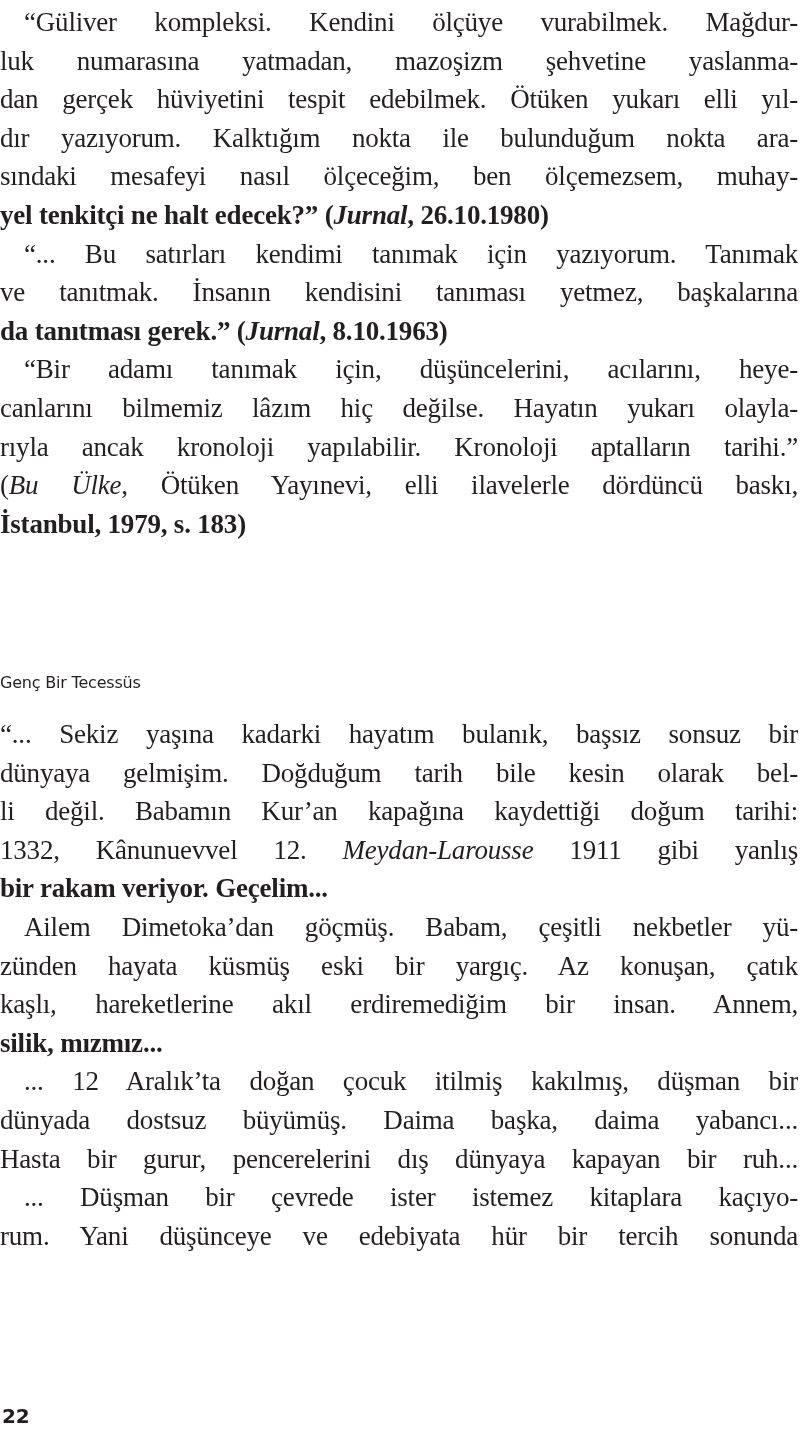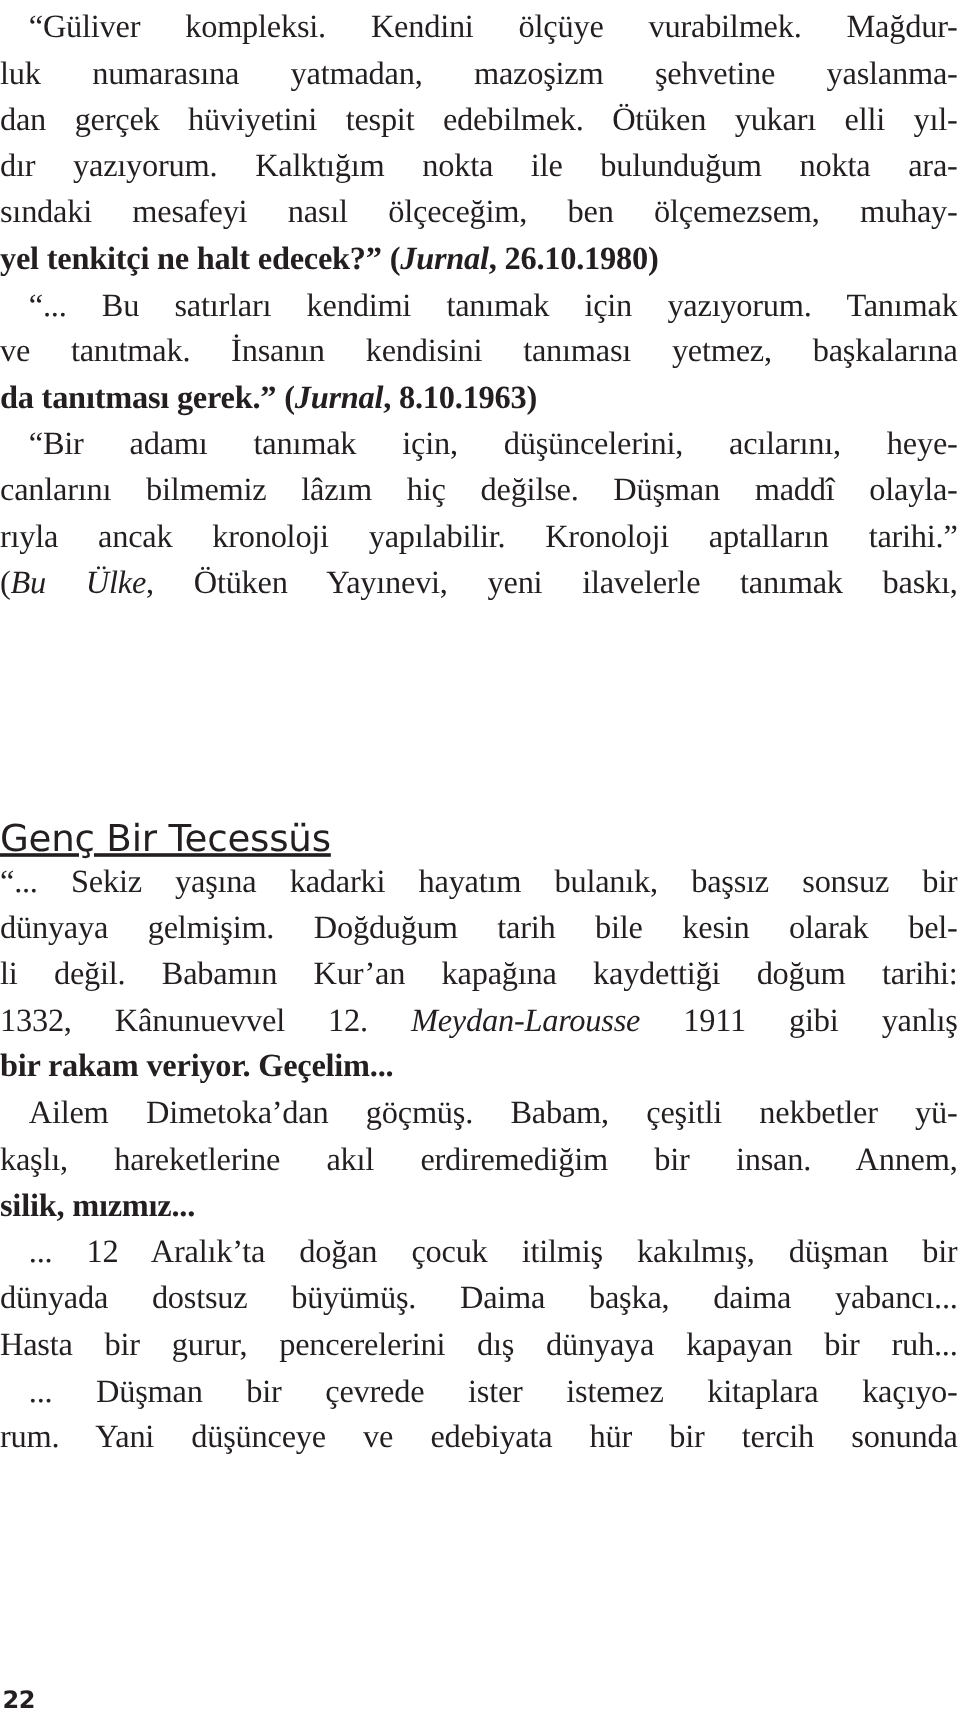--- a/index.html
+++ b/index.html
@@ -55,7 +55,7 @@
       <span class="line"><span>ve tanıtmak. İnsanın kendisini tanıması yetmez, başkalarına</span></span>
       <span class="line last"><span>da tanıtması gerek.” (</span><i>Jurnal</i><span>, 8.10.1963)</span></span>
       <span class="line indent"><span>“Bir adamı tanımak için, düşüncelerini, acılarını, heye-</span></span>
-      <span class="line"><span>canlarını bilmemiz lâzım hiç değilse. Düşman maddî olayla-</span></span>
+      <span class="line"><span>canlarını bilmemiz lâzım hiç değilse. Hayatın yukarı olayla-</span></span>
       <span class="line"><span>rıyla ancak kronoloji yapılabilir. Kronoloji aptalların tarihi.”</span></span>
       <span class="line"><span>(</span><i>Bu Ülke</i><span>, Ötüken Yayınevi, yeni ilavelerle tanımak baskı,</span></span>
     </div>

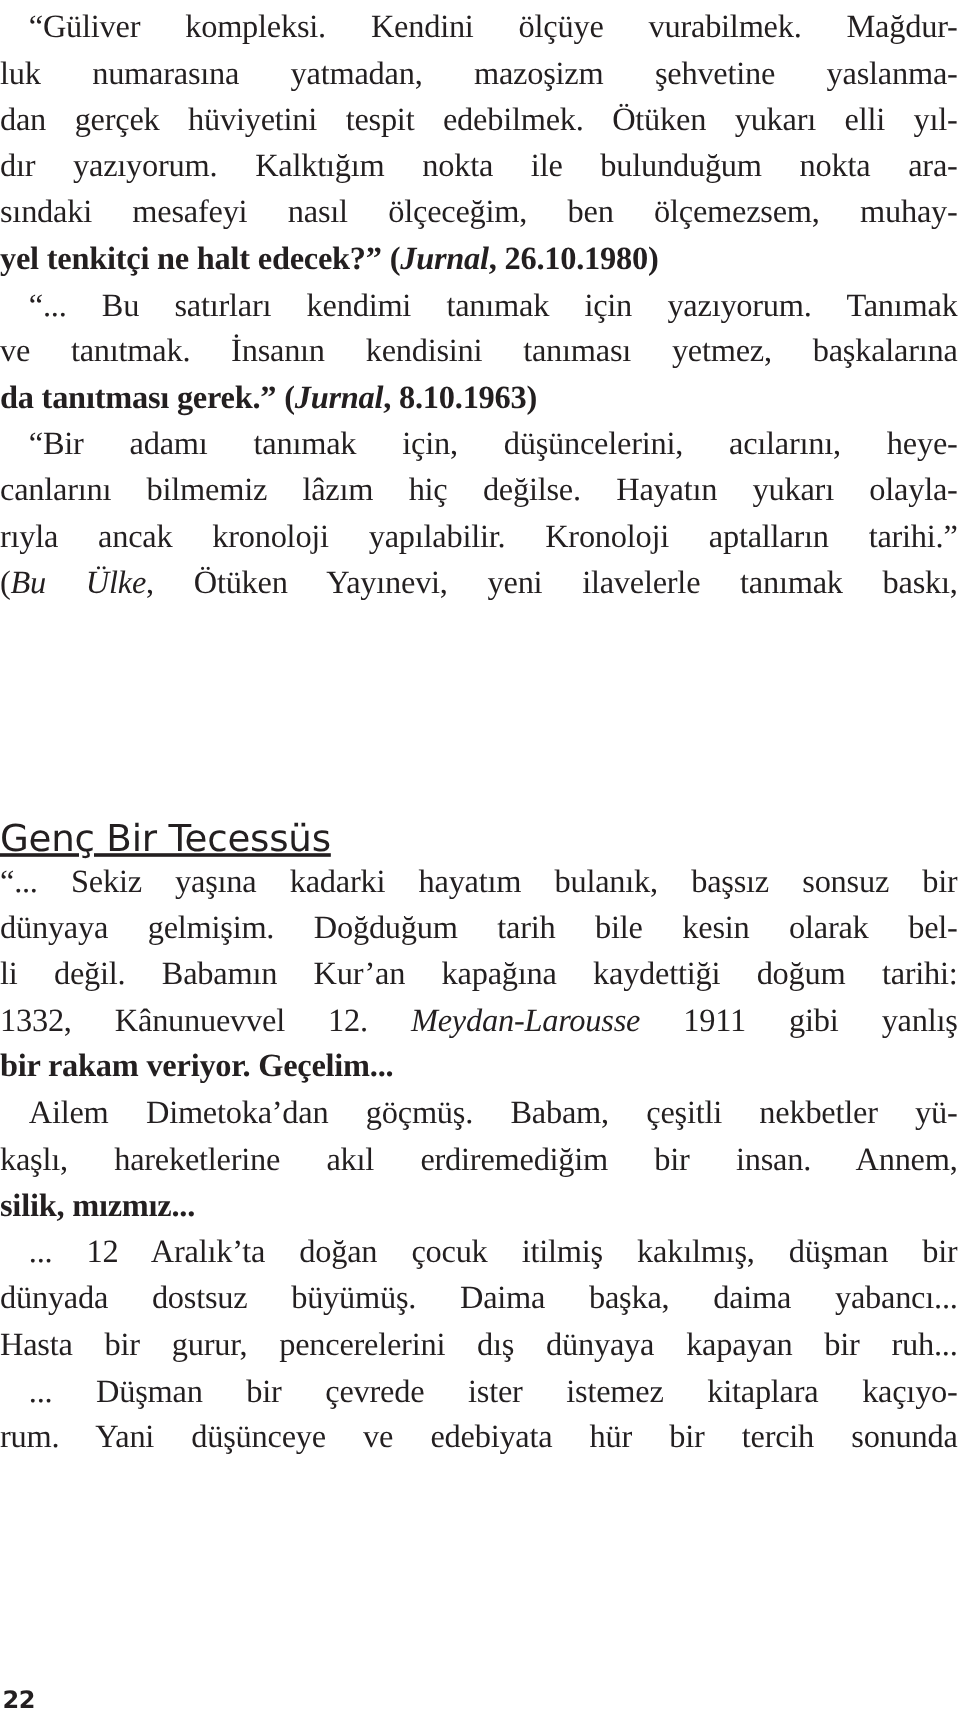--- a/index.html
+++ b/index.html
@@ -57,7 +57,7 @@
       <span class="line indent"><span>“Bir adamı tanımak için, düşüncelerini, acılarını, heye-</span></span>
       <span class="line"><span>canlarını bilmemiz lâzım hiç değilse. Hayatın yukarı olayla-</span></span>
       <span class="line"><span>rıyla ancak kronoloji yapılabilir. Kronoloji aptalların tarihi.”</span></span>
-      <span class="line"><span>(</span><i>Bu Ülke</i><span>, Ötüken Yayınevi, yeni ilavelerle tanımak baskı,</span></span>
+      <span class="line"><span>(</span><i>Bu Ülke</i><span>, Ötüken Yayınevi, elli ilavelerle dördüncü baskı,</span></span>
     </div>
   <div class="heading">Genç Bir Tecessüs</div>
   <div id="sec2" class="block2">

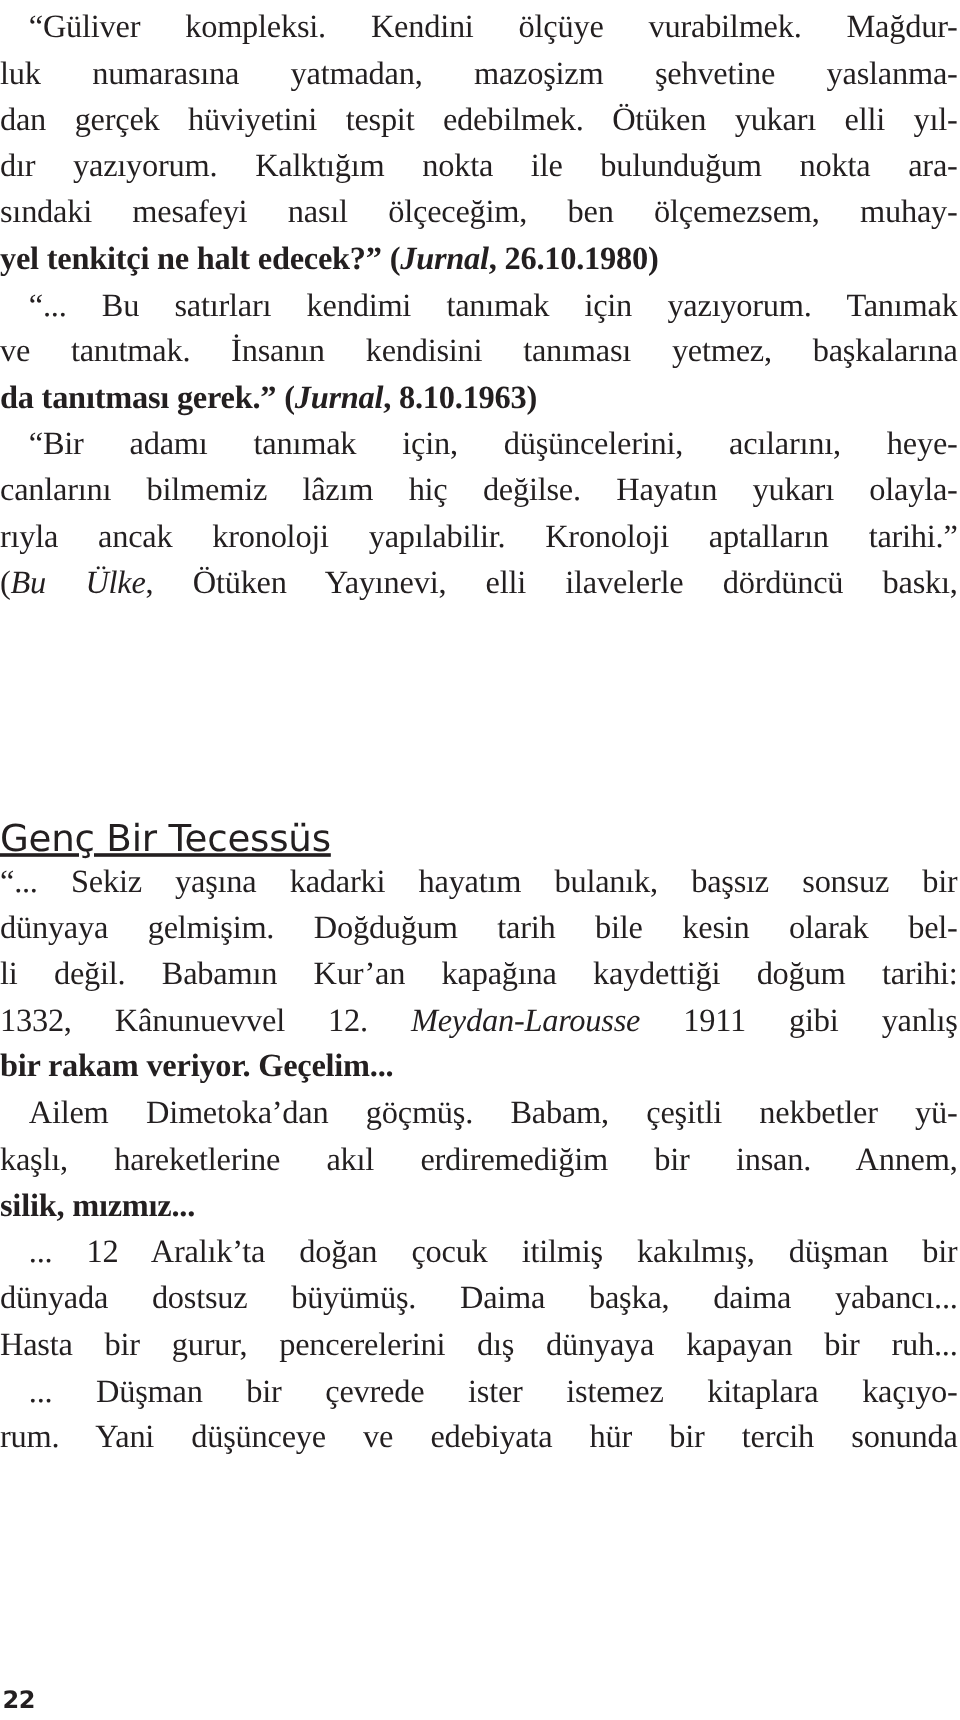--- a/index.html
+++ b/index.html
@@ -58,6 +58,7 @@
       <span class="line"><span>canlarını bilmemiz lâzım hiç değilse. Hayatın yukarı olayla-</span></span>
       <span class="line"><span>rıyla ancak kronoloji yapılabilir. Kronoloji aptalların tarihi.”</span></span>
       <span class="line"><span>(</span><i>Bu Ülke</i><span>, Ötüken Yayınevi, elli ilavelerle dördüncü baskı,</span></span>
+      <span class="line last"><span>İstanbul, 1979, s. 183)</span></span>
     </div>
   <div class="heading">Genç Bir Tecessüs</div>
   <div id="sec2" class="block2">

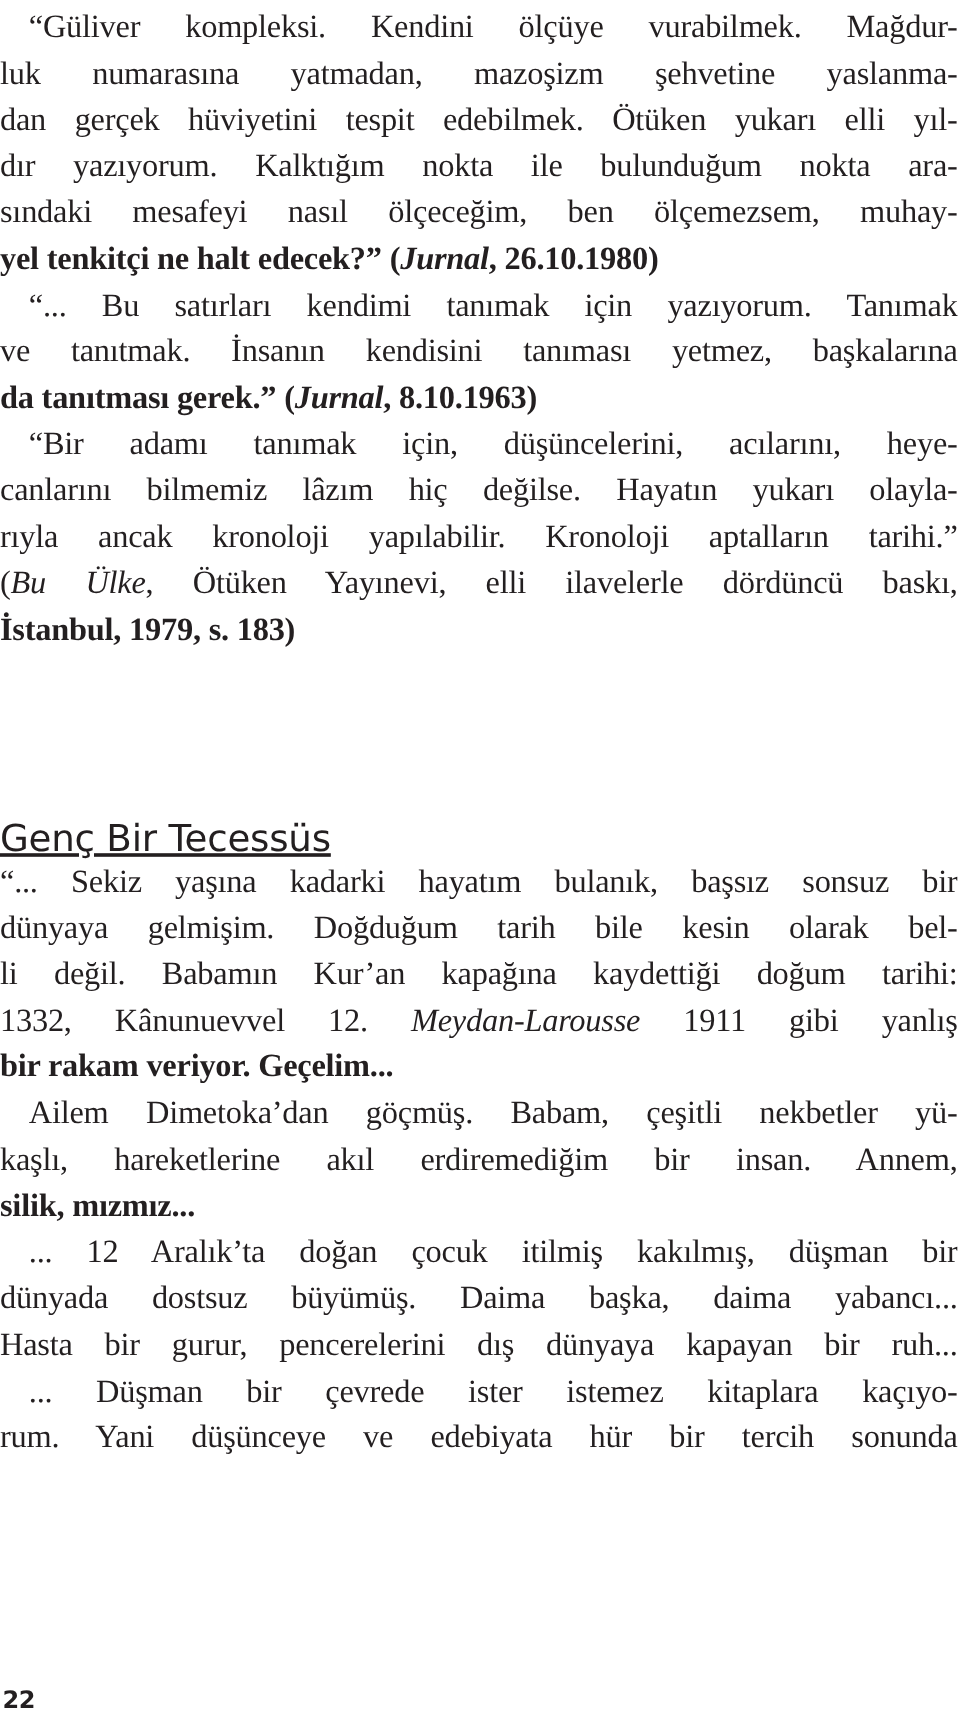--- a/index.html
+++ b/index.html
@@ -26,11 +26,10 @@
   .line.last { text-align-last: left; font-weight: bold; }
   .line.indent { padding-left: 24px; width: 774px; }
   .heading {
-    position: absolute; left: 0; top: 680px;
+    position: absolute; left: 0; top: 664px;
     font-family: "DejaVu Sans", "Liberation Sans", sans-serif;
-    font-size: 31px; font-weight: normal;
+    font-size: 16px; font-weight: normal;
     color: #231f20;
-    text-decoration: underline;
   }
   .block2 { position: absolute; left: 0; top: 715px; width: 800px; }
   .pagenum {

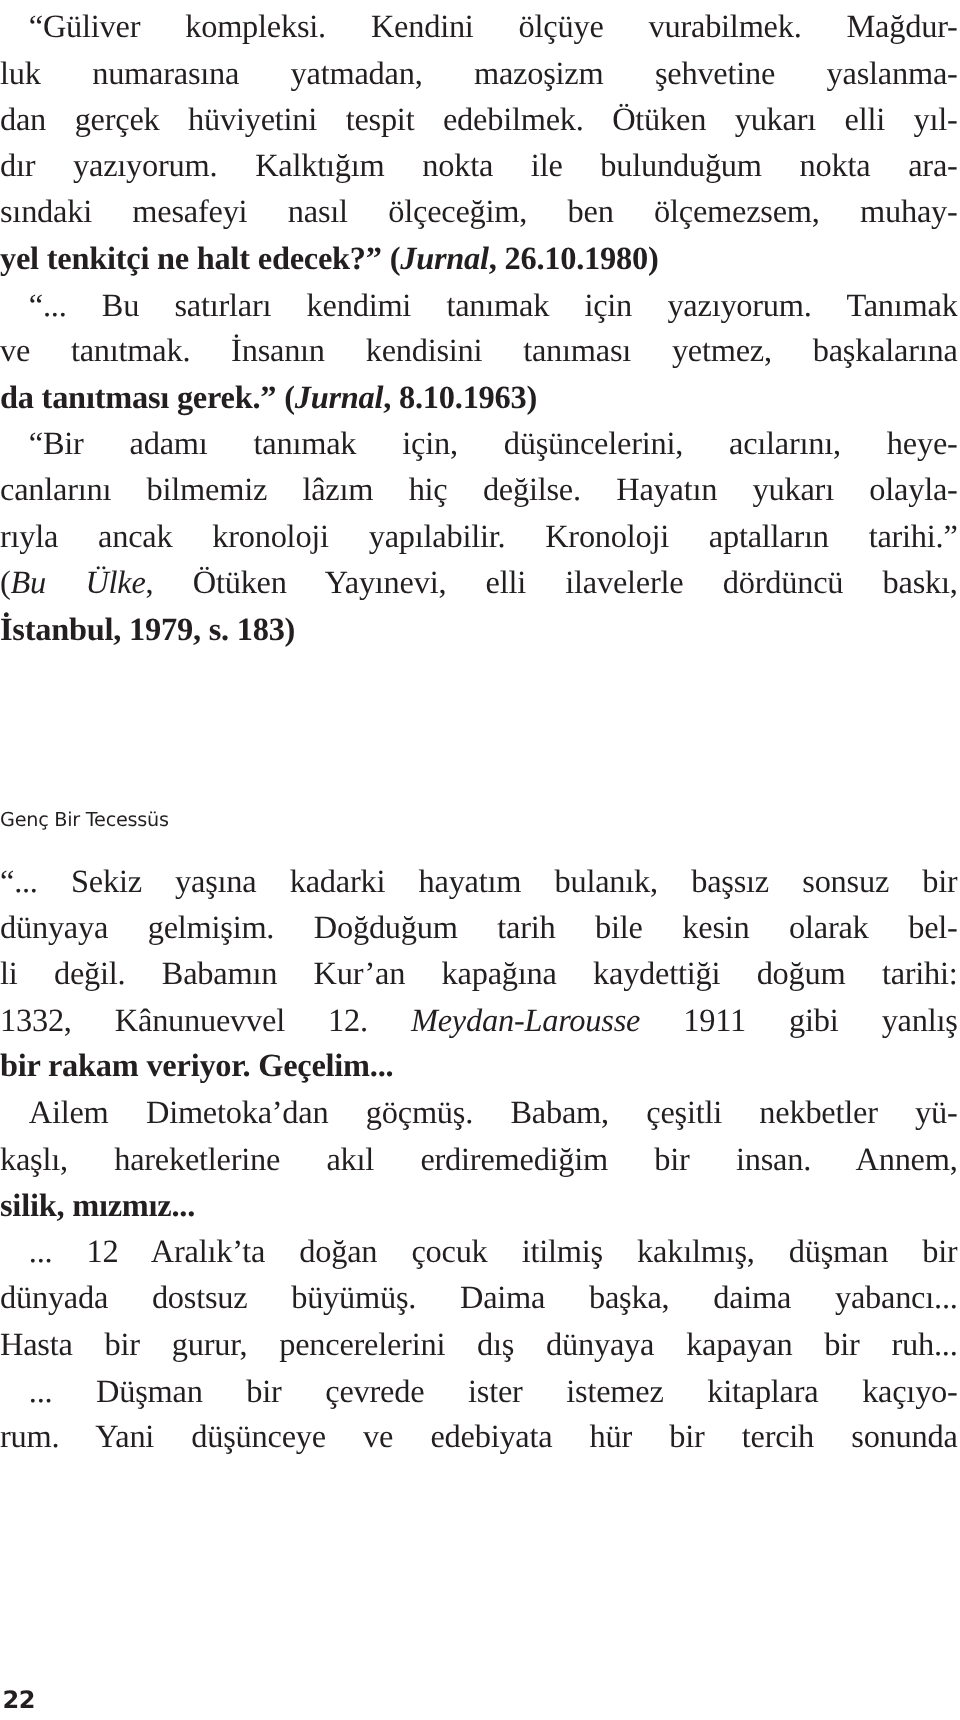--- a/index.html
+++ b/index.html
@@ -67,6 +67,7 @@
       <span class="line"><span>1332, Kânunuevvel 12. </span><i>Meydan-Larousse</i><span> 1911 gibi yanlış</span></span>
       <span class="line last"><span>bir rakam veriyor. Geçelim...</span></span>
       <span class="line indent"><span>Ailem Dimetoka’dan göçmüş. Babam, çeşitli nekbetler yü-</span></span>
+      <span class="line"><span>zünden hayata küsmüş eski bir yargıç. Az konuşan, çatık</span></span>
       <span class="line"><span>kaşlı, hareketlerine akıl erdiremediğim bir insan. Annem,</span></span>
       <span class="line last"><span>silik, mızmız...</span></span>
       <span class="line indent"><span>... 12 Aralık’ta doğan çocuk itilmiş kakılmış, düşman bir</span></span>

